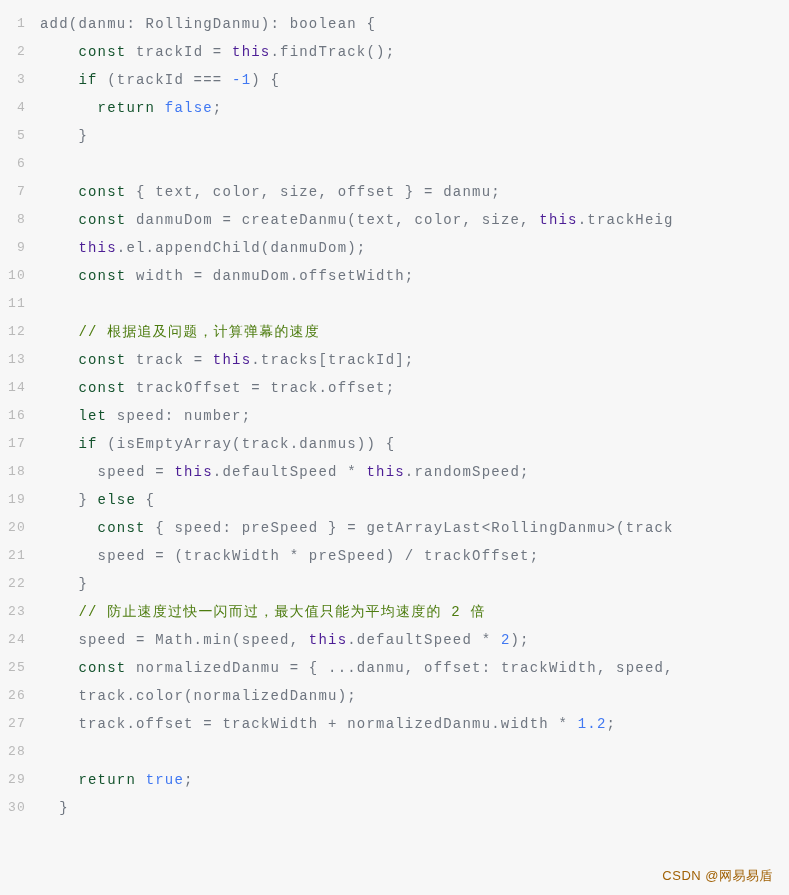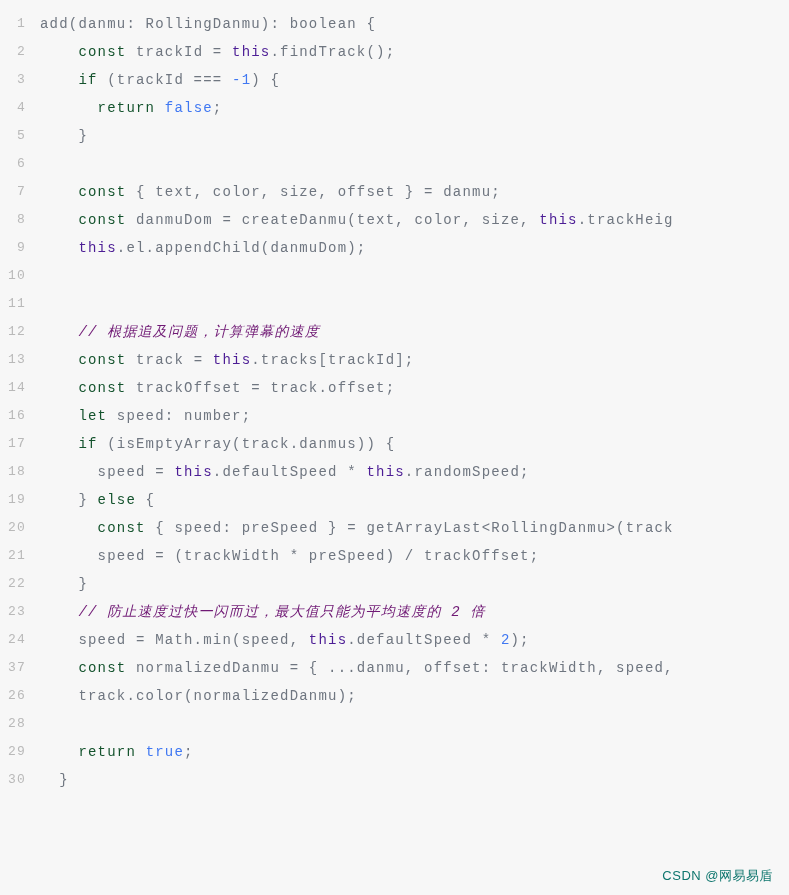--- a/index.html
+++ b/index.html
@@ -92,6 +92,7 @@
     </div>
     <div class="line">
       <span class="lineno">10</span>
+      <span class="code"><span class="plain">    </span><span class="kw">const</span><span class="plain"> width = danmuDom.offsetWidth;</span></span>
     </div>
     <div class="line">
       <span class="lineno">11</span>

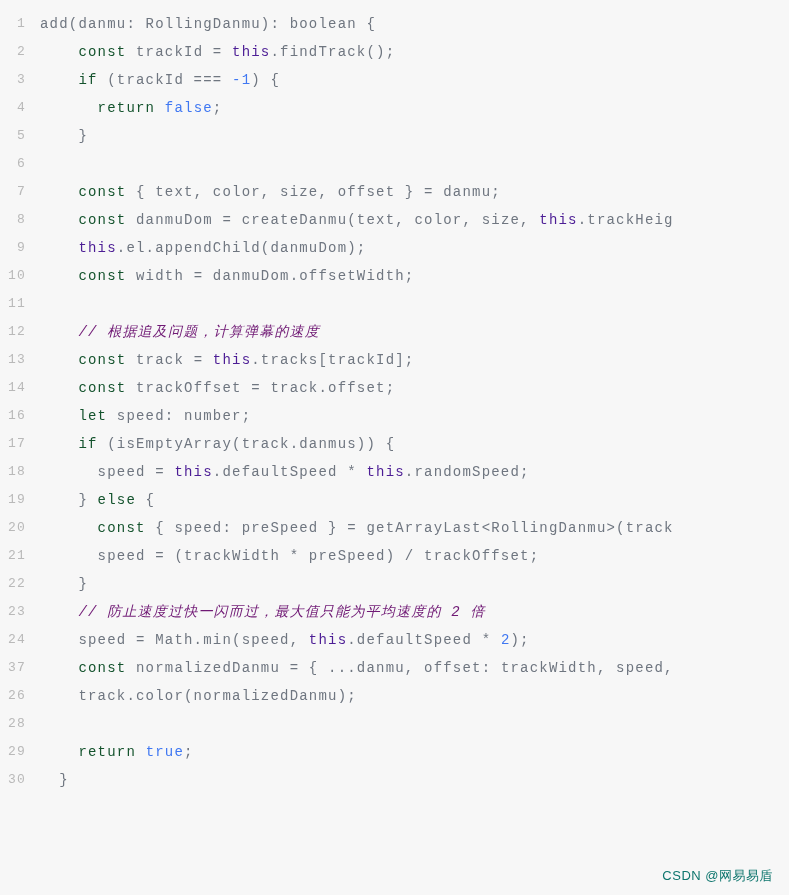--- a/index.html
+++ b/index.html
@@ -38,7 +38,7 @@
   .kw    { color: #14532d; }   
   .num   { color: #4078f2; }
   .this  { color: #4c1d95; }   
-  .cmt   { color: #701a75; font-style: italic; }
+  .cmt   { color: #4d7c0f; }
   .plain { color: #6f7680; }
   .watermark {
     position: absolute;

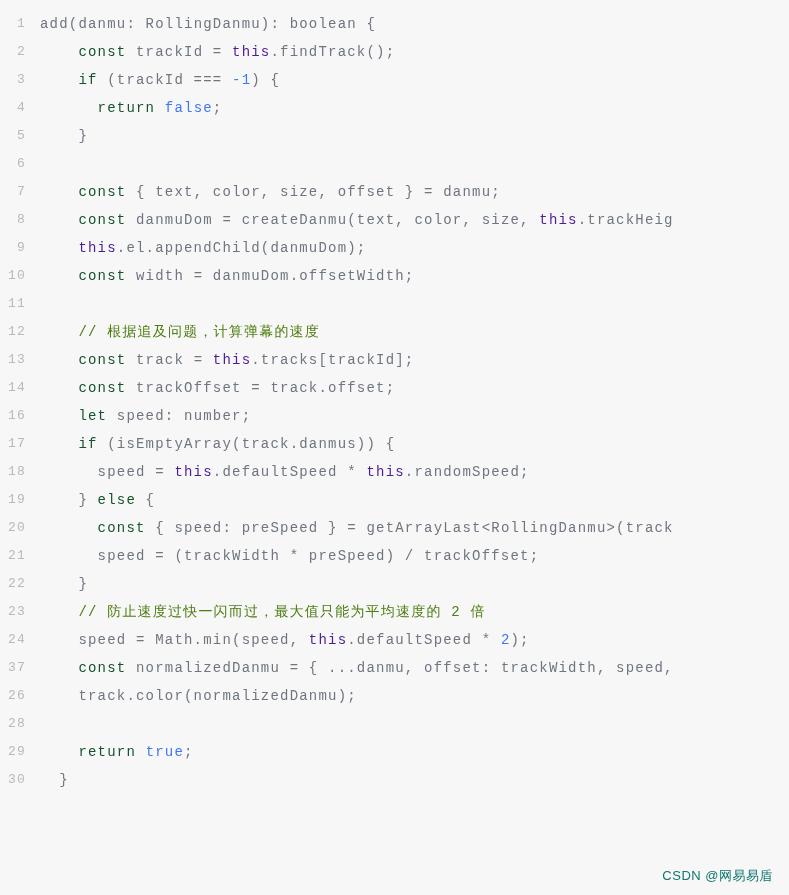--- a/index.html
+++ b/index.html
@@ -147,7 +147,7 @@
       <span class="code"><span class="plain">    speed = Math.min(speed, </span><span class="this">this</span><span class="plain">.defaultSpeed * </span><span class="num">2</span><span class="plain">);</span></span>
     </div>
     <div class="line">
-      <span class="lineno">37</span>
+      <span class="lineno">25</span>
       <span class="code"><span class="plain">    </span><span class="kw">const</span><span class="plain"> normalizedDanmu = { ...danmu, offset: trackWidth, speed,</span></span>
     </div>
     <div class="line">

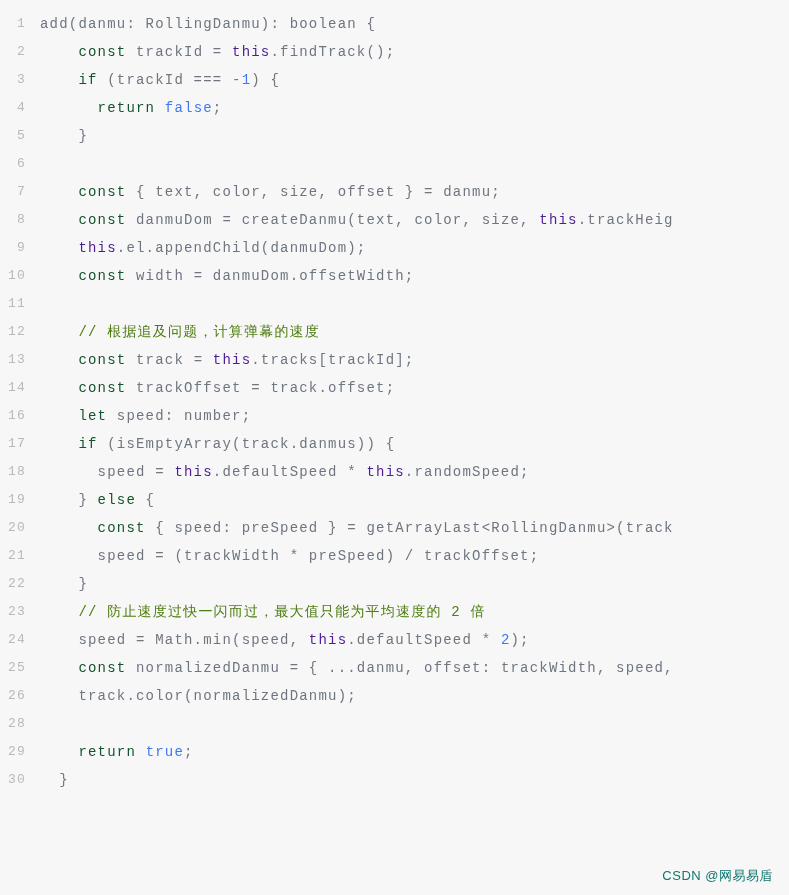--- a/index.html
+++ b/index.html
@@ -155,6 +155,10 @@
       <span class="code"><span class="plain">    track.color(normalizedDanmu);</span></span>
     </div>
     <div class="line">
+      <span class="lineno">27</span>
+      <span class="code"><span class="plain">    track.offset = trackWidth + normalizedDanmu.width * </span><span class="num">1.2</span><span class="plain">;</span></span>
+    </div>
+    <div class="line">
       <span class="lineno">28</span>
       <span class="code"></span>
     </div>

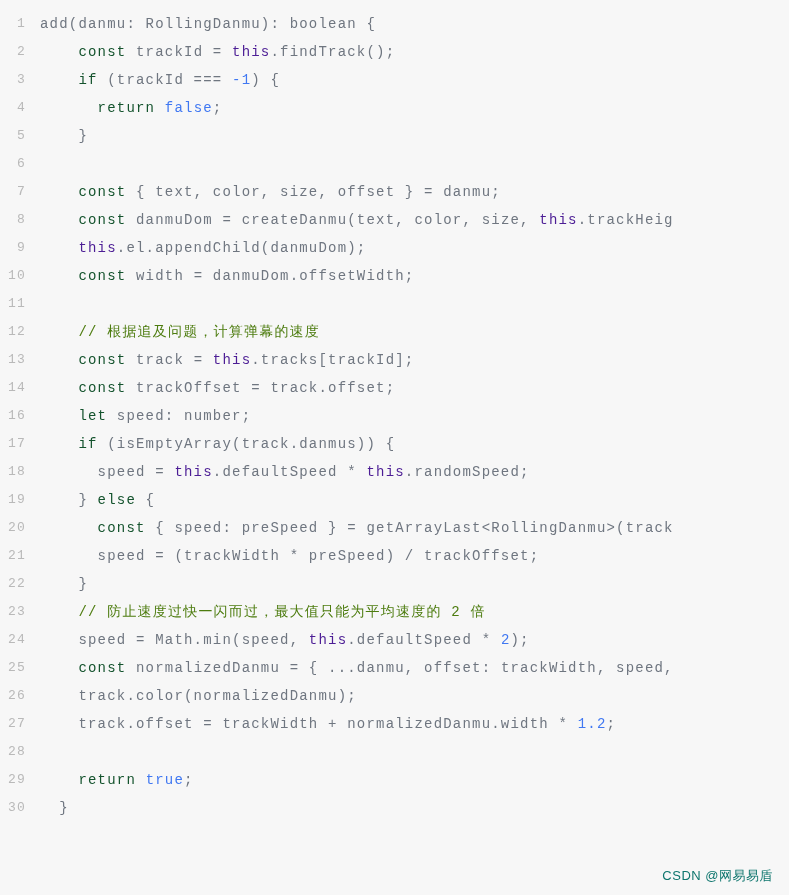--- a/index.html
+++ b/index.html
@@ -44,7 +44,7 @@
     position: absolute;
     right: 16px;
     bottom: 10px;
-    color: #0f766e;
+    color: #a16207;
     font-size: 13px;
     font-family: -apple-system, "Helvetica Neue", Arial, sans-serif;
     letter-spacing: 0.5px;

